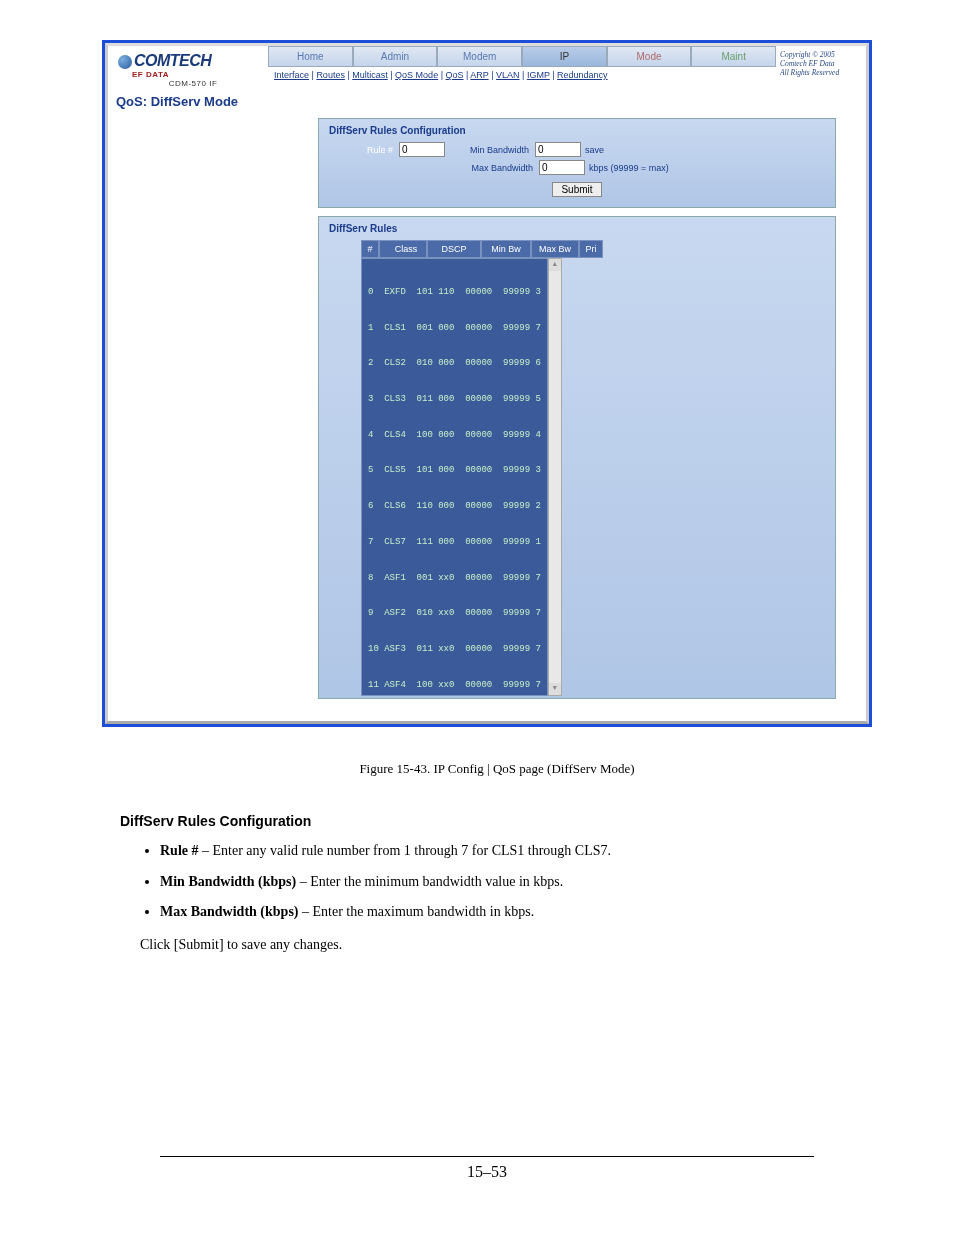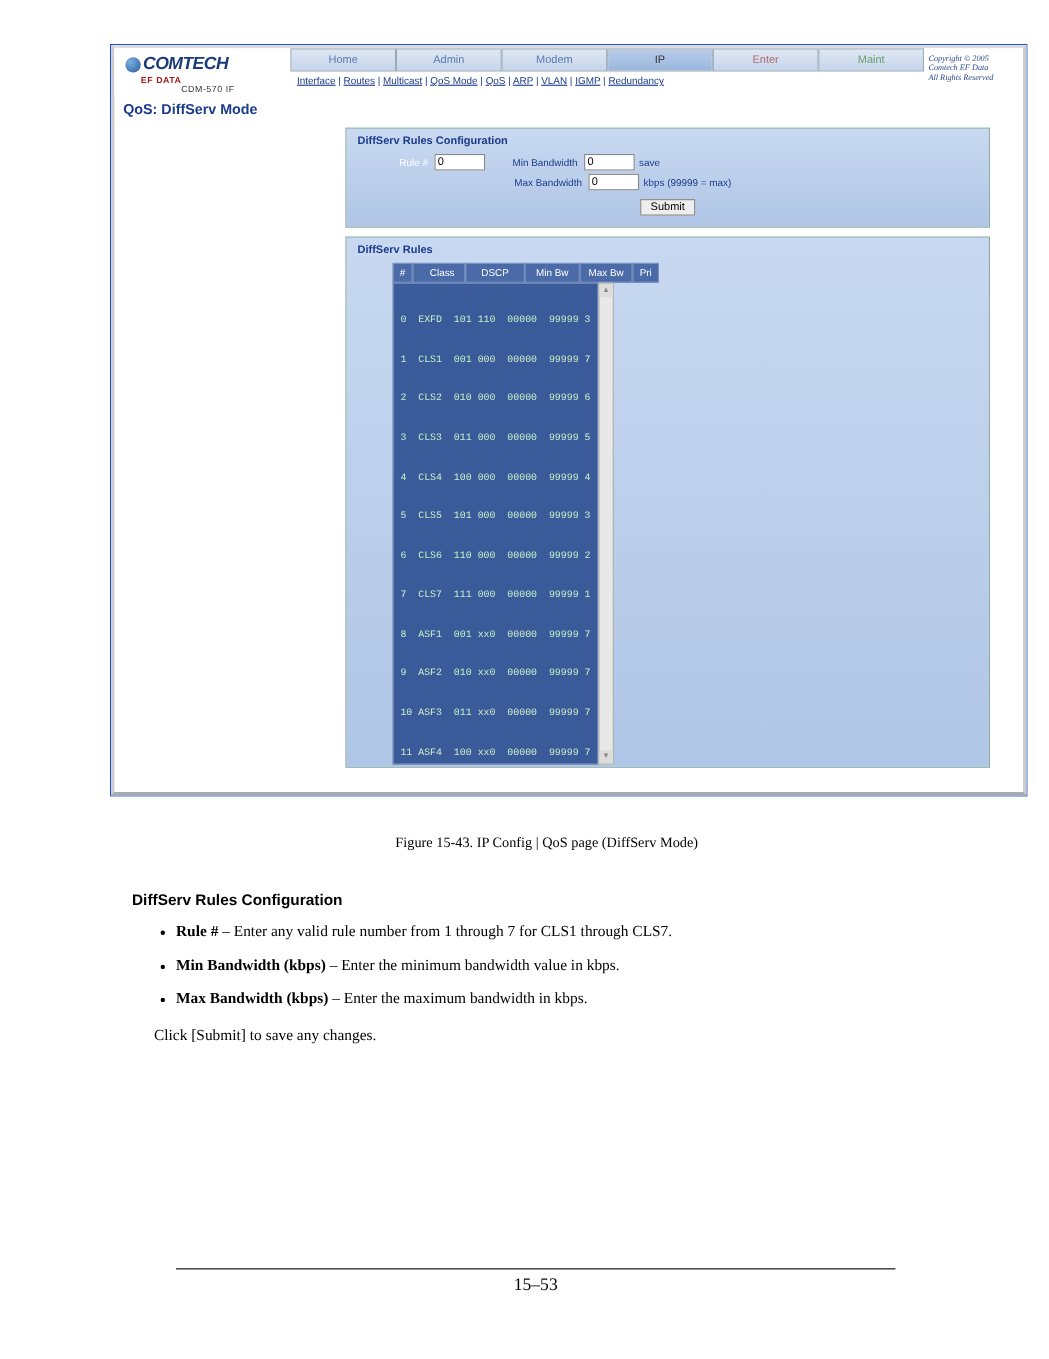--- a/index.html
+++ b/index.html
@@ -5,7 +5,7 @@
   * { box-sizing: border-box; margin: 0; padding: 0; }
   body { font-family: Georgia, 'Times New Roman', serif; font-size: 13px; color: #000; background: #fff; }
   .page { width: 954px; margin: 0 auto; padding: 40px 80px 40px 100px; }
-  .screenshot-frame { border: 1px solid #1d4ed8; background: #f5f5f5; width: 834px; margin: 0 auto 30px auto; }
+  .screenshot-frame { border: 3px solid #1d4ed8; background: #f5f5f5; width: 770px; margin: 0 auto 30px auto; }
   .ss-inner { background: #fff; border: 3px solid #ccc; border-top-color: #ddd; border-bottom-color: #aaa; }
   .app-header { display: flex; align-items: flex-start; background: #fff; }
   .logo-cell { width: 160px; padding: 6px 0 0 10px; font-family: Arial, sans-serif; }

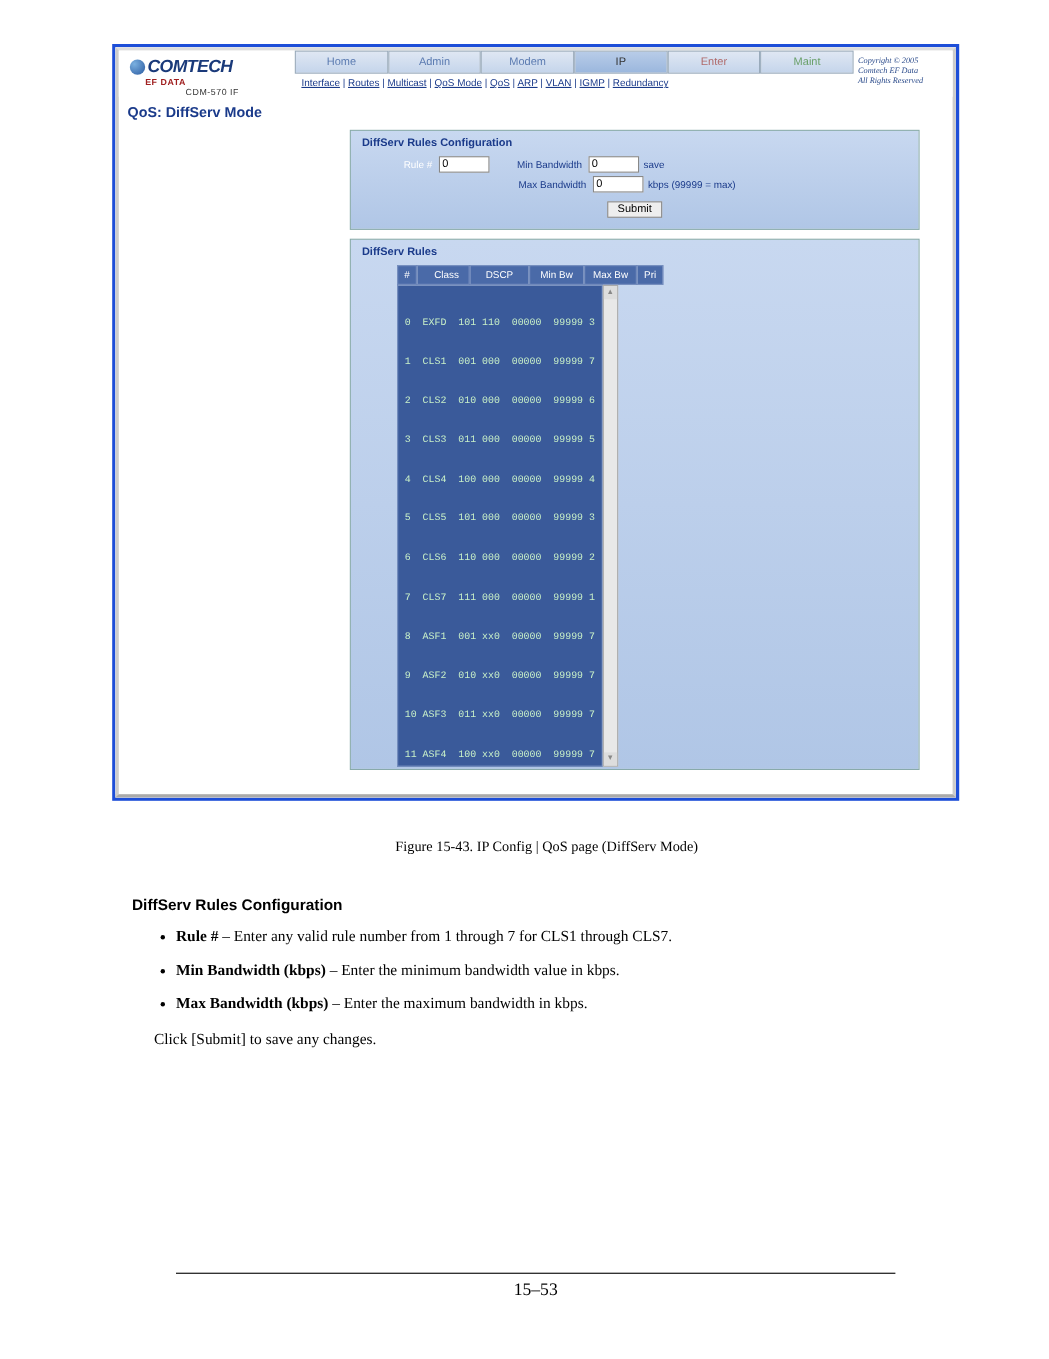--- a/index.html
+++ b/index.html
@@ -67,7 +67,7 @@
             <div class="tab">Admin</div>
             <div class="tab">Modem</div>
             <div class="tab active">IP</div>
-            <div class="tab stats">Enter</div>
+            <div class="tab stats">Mode</div>
             <div class="tab maint">Maint</div>
           </div>
           <div class="subnav">

